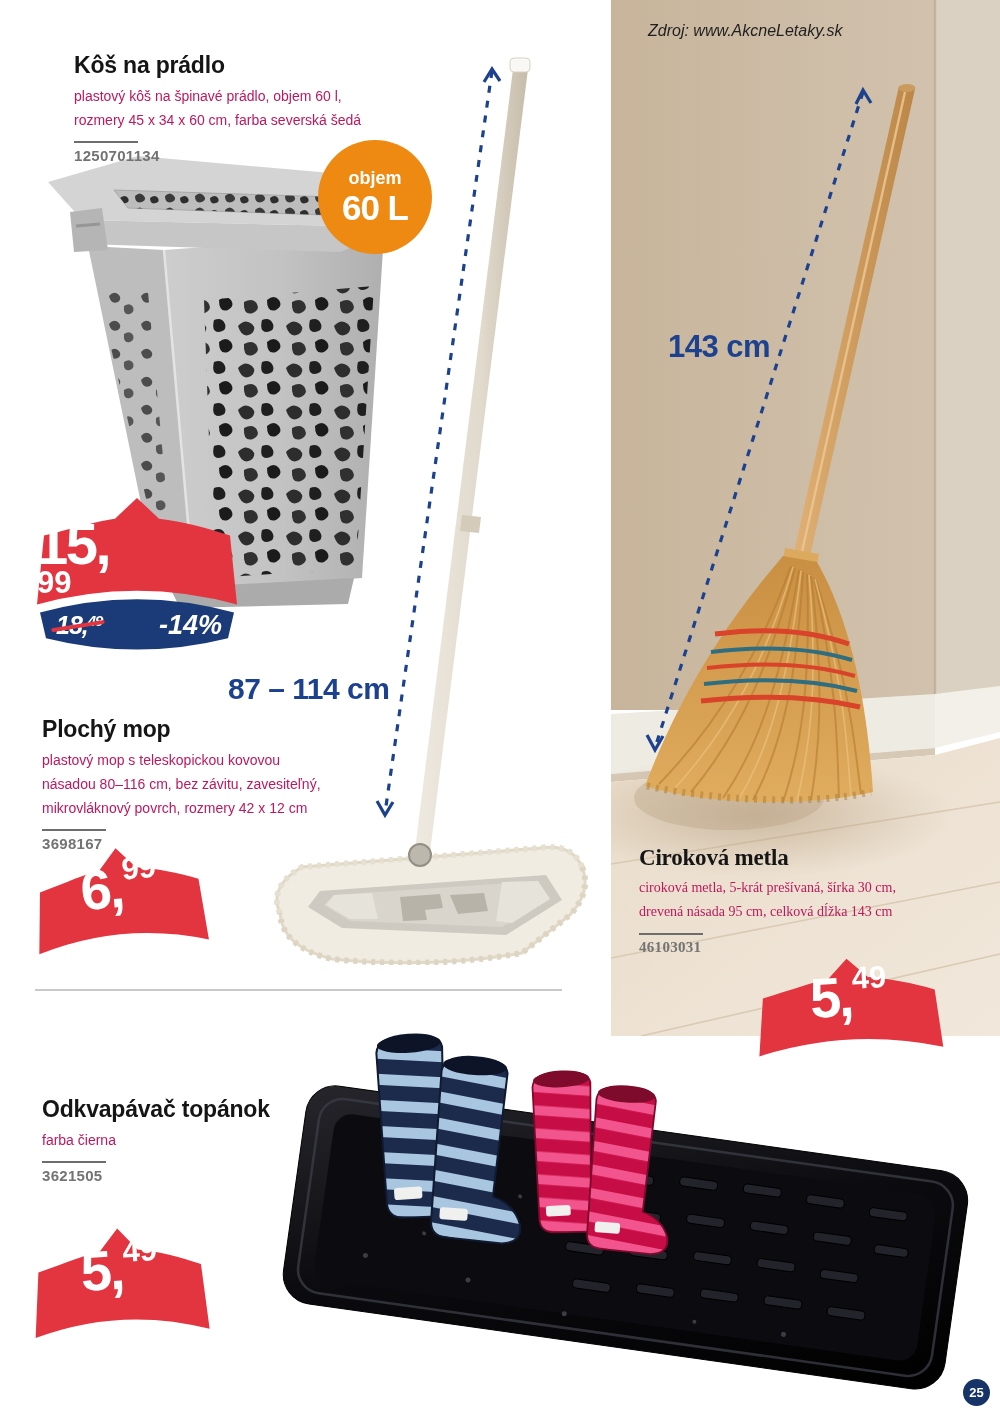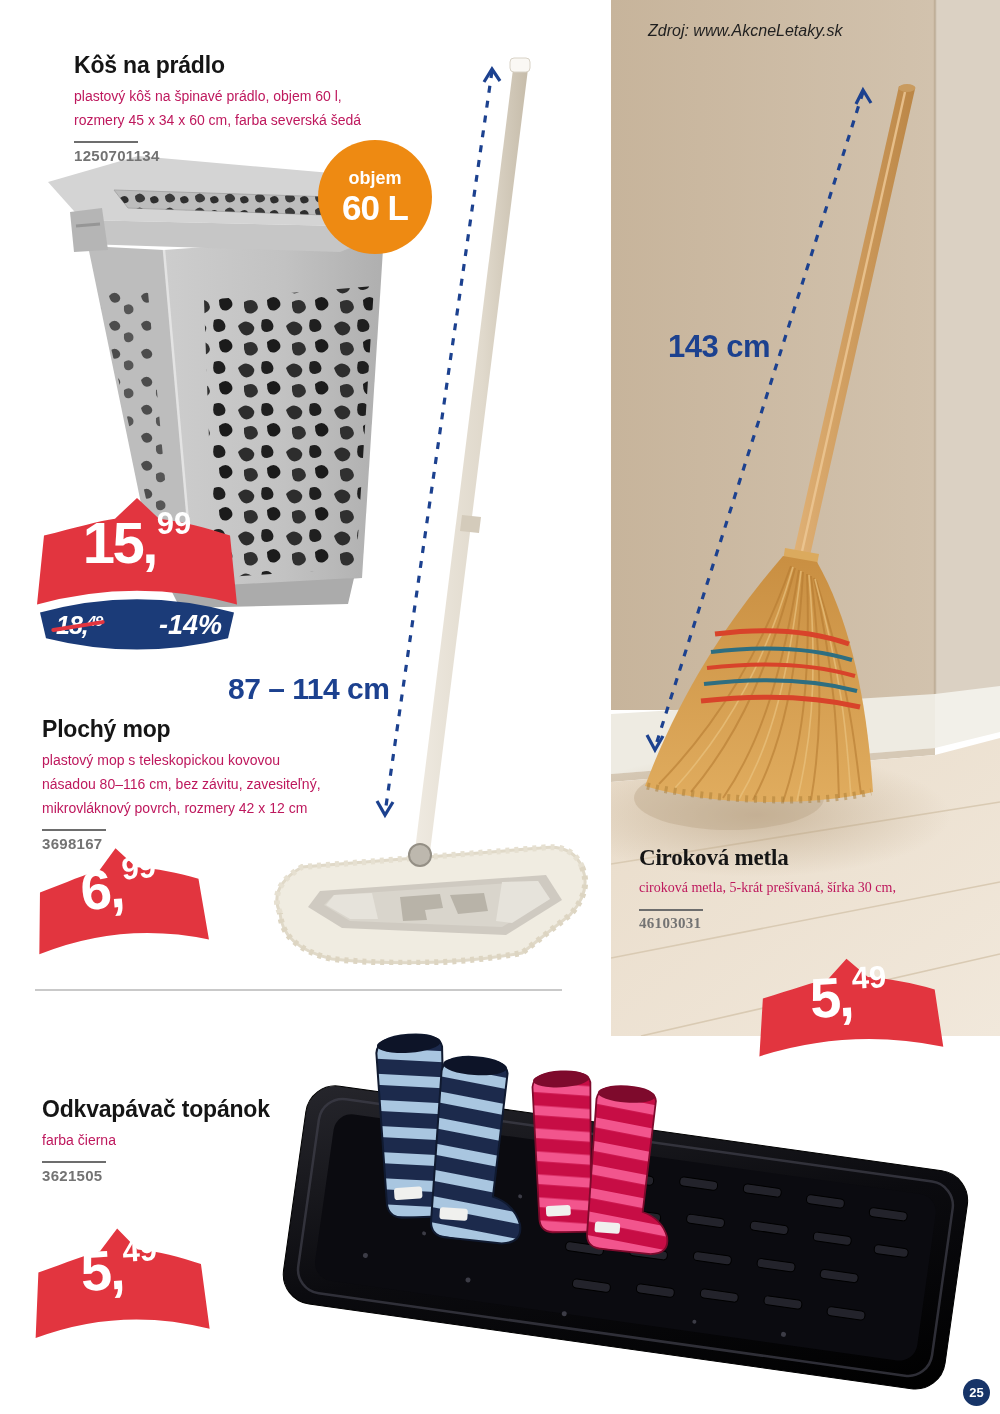--- a/index.html
+++ b/index.html
@@ -323,7 +323,7 @@
       <path d="M8,44 C40,36 64,29 79,27 L101,6 L123,27 C147,30 170,36 194,44 L201,114 Q101,86 1,114 Z" fill="#E2353F"></path>
       <path d="M4,122 Q101,95 198,122 L192,148 Q101,171 10,148 Z" fill="#1B3B78"></path>
     </svg>
-    <div class="price-main" style="top:14px;height:84px;align-items:flex-start;padding-top:8px;">
+    <div class="price-main" style="top:14px;height:84px;align-items:flex-start;padding-top:8px;flex-direction:column;">
       <span class="price-whole">15,</span>
         <span class="price-cents">99</span>
     </div>

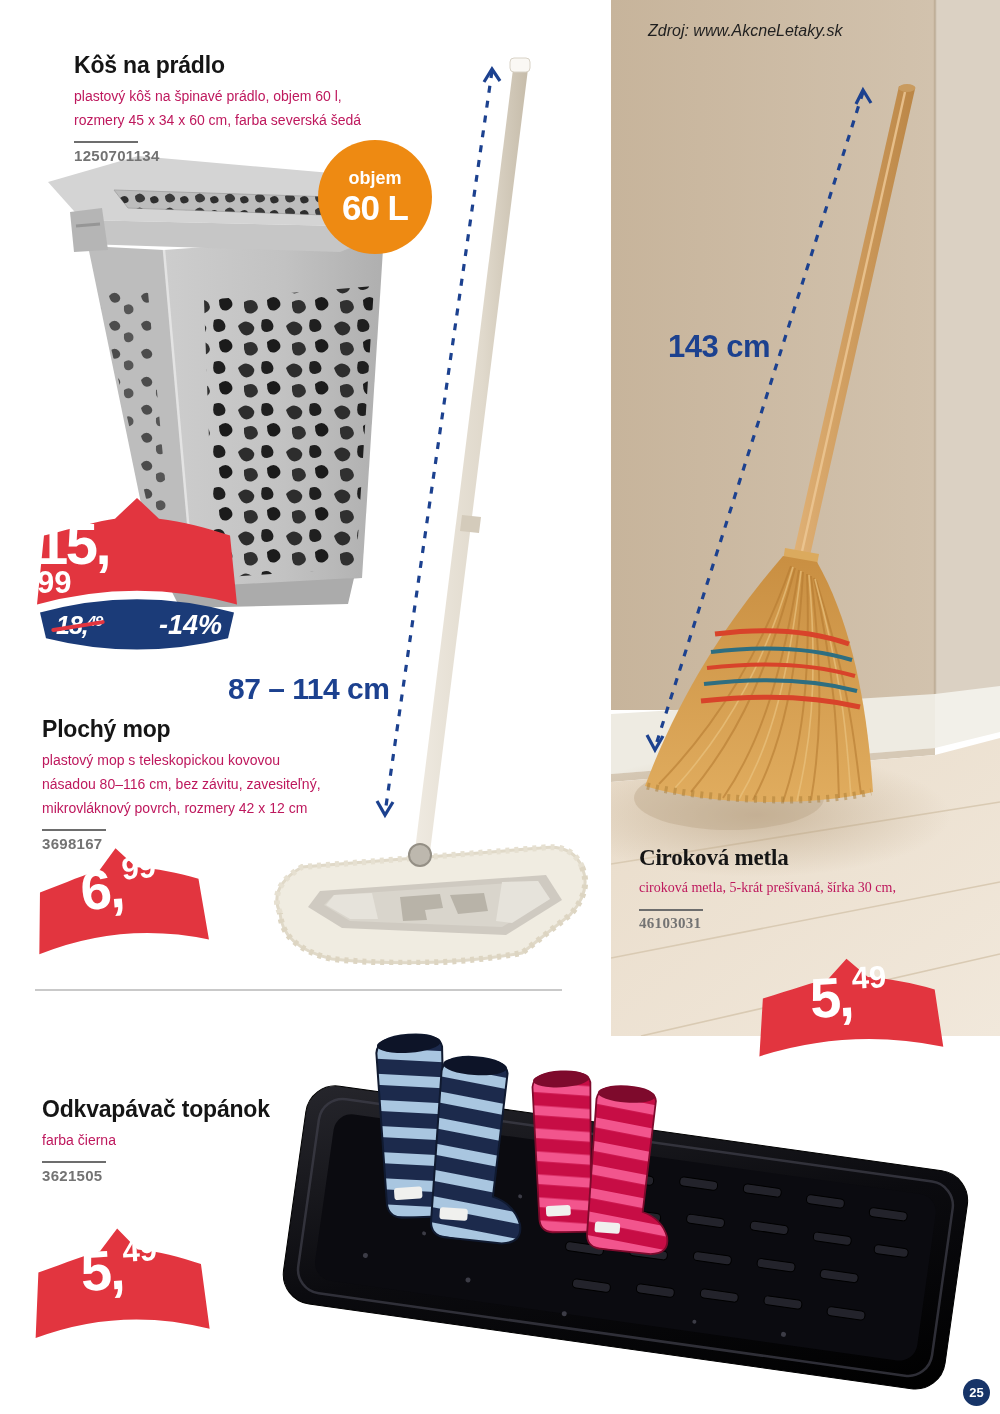--- a/index.html
+++ b/index.html
@@ -302,6 +302,7 @@
     <div class="title">Ciroková metla</div>
     <div class="desc">
       <div>ciroková metla, 5-krát prešívaná, šírka 30 cm,</div>
+      <div>drevená násada 95 cm, celková dĺžka 143 cm</div>
     </div>
     <div class="code-divider"></div>
     <div class="code">46103031</div>

